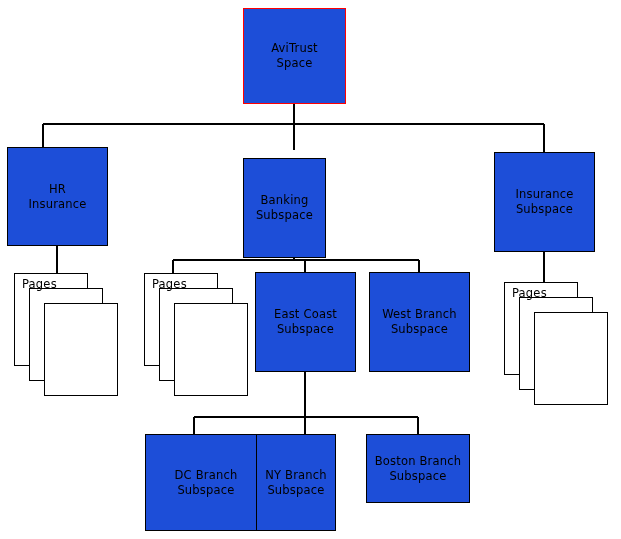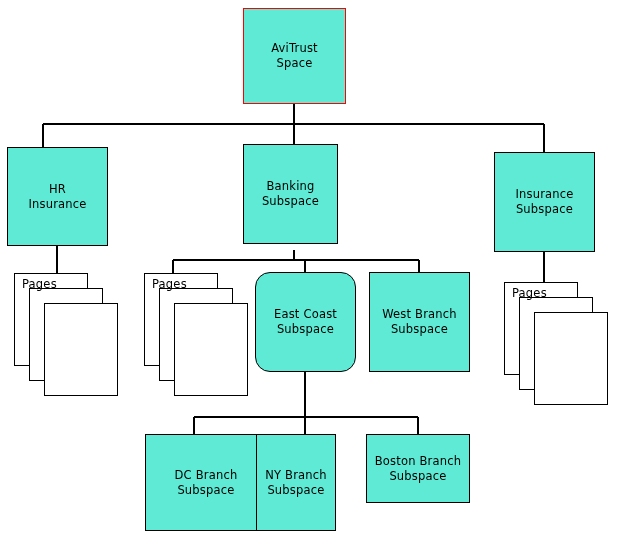--- a/index.html
+++ b/index.html
@@ -30,7 +30,7 @@
     position: absolute;
     box-sizing: border-box;
     border: 1px solid #000000;
-    background: #5eead4;
+    background: #1d4ed8;
     display: flex;
     align-items: center;
     justify-content: center;

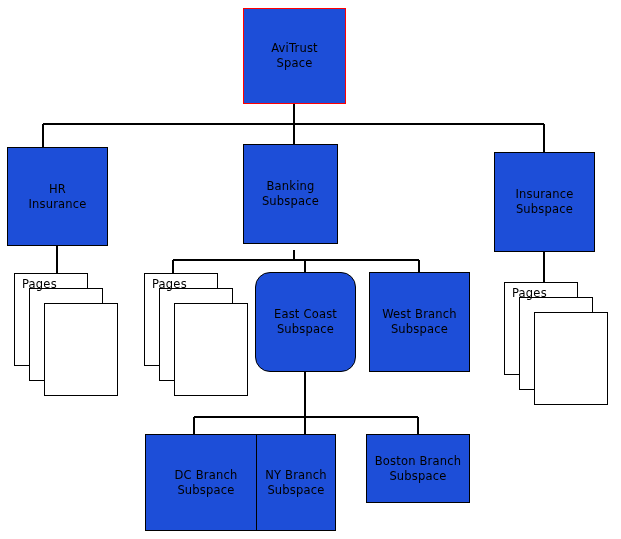--- a/index.html
+++ b/index.html
@@ -113,7 +113,7 @@
     <span class="label">HR
 Insurance</span>
   </div>
-  <div class="node" id="node-banking" style="left: 243px; top: 144px; width: 95px; height: 100px;">
+  <div class="node" id="node-banking" style="left: 243px; top: 158px; width: 83px; height: 100px;">
     <span class="label">Banking
 Subspace</span>
   </div>

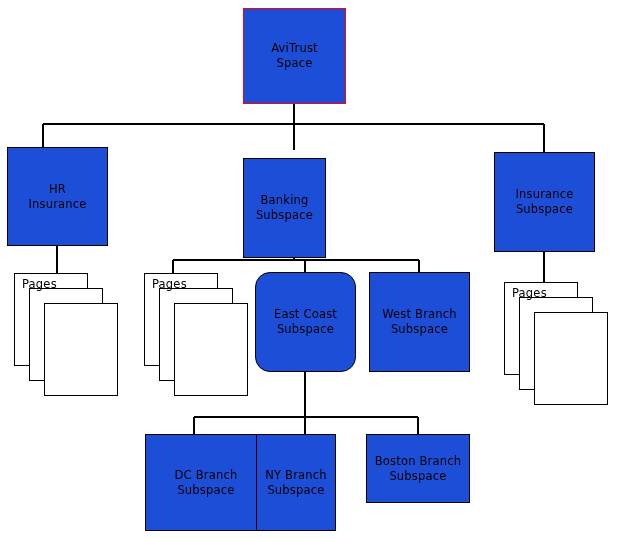--- a/index.html
+++ b/index.html
@@ -143,7 +143,7 @@
     <span class="pages-label">Pages</span>
   </div>
 
-  <div class="node" id="node-east-coast" style="left: 255px; top: 272px; width: 101px; height: 100px; border-radius: 15px;">
+  <div class="node" id="node-east-coast" style="left: 255px; top: 272px; width: 101px; height: 100px;">
     <span class="label">East Coast
 Subspace</span>
   </div>

